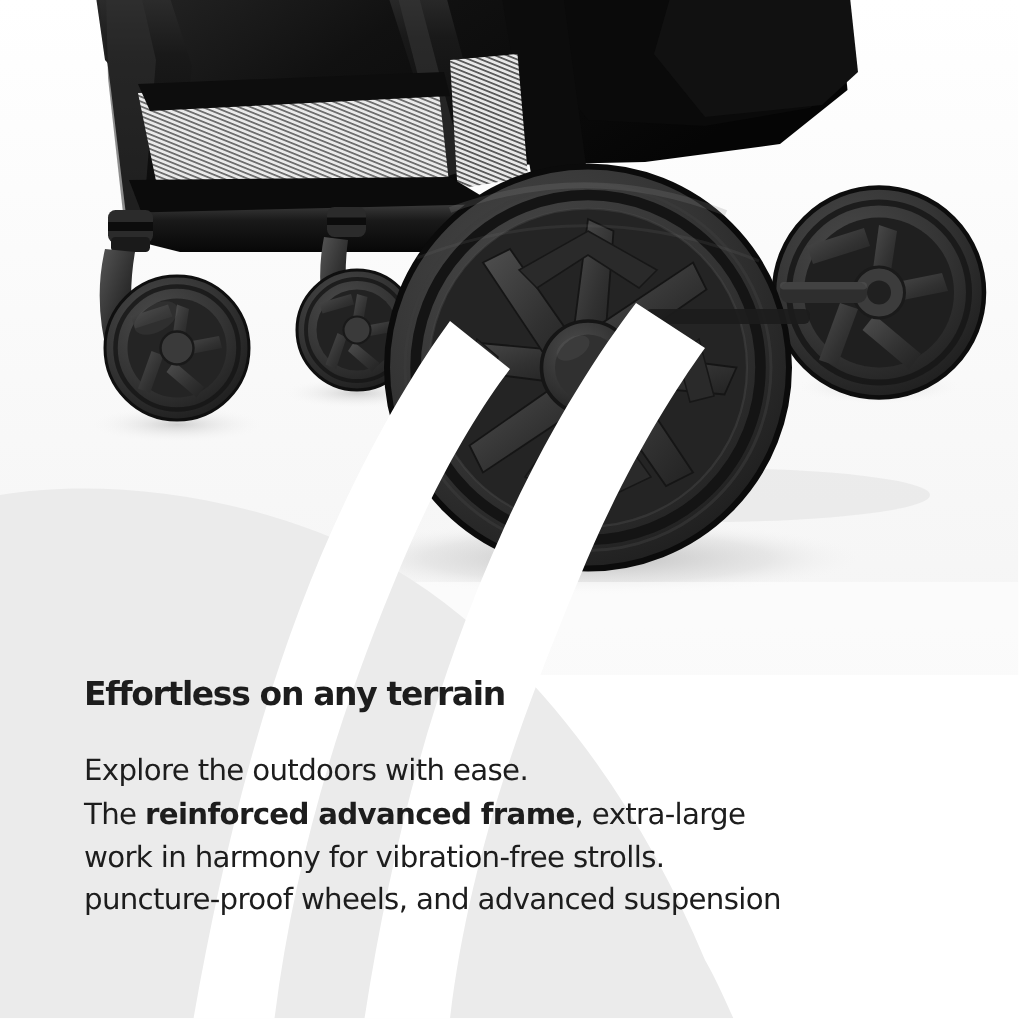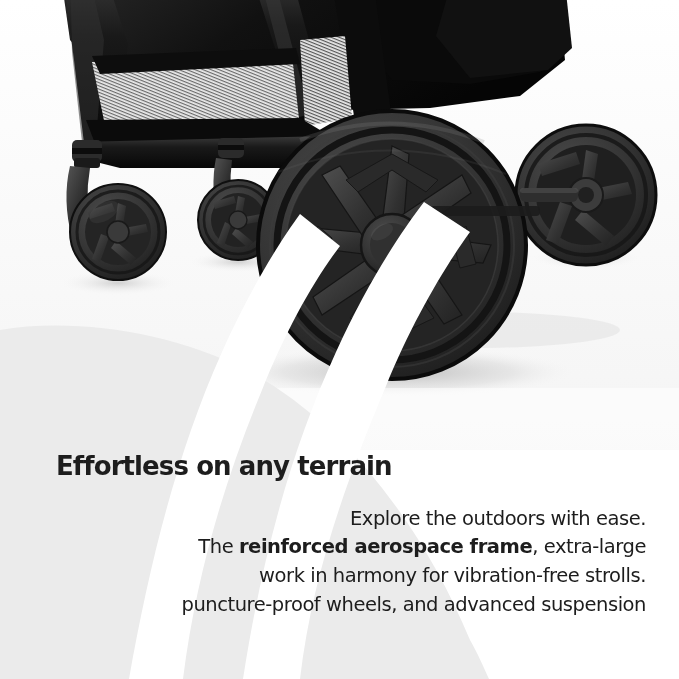--- a/index.html
+++ b/index.html
@@ -49,7 +49,7 @@
   }
   #heading {
     font-family: "DejaVu Sans", sans-serif;
-    font-size: 26px;
+    font-size: 22px;
     font-weight: 700;
     letter-spacing: -0.9px;
     color: #1d1d1d;

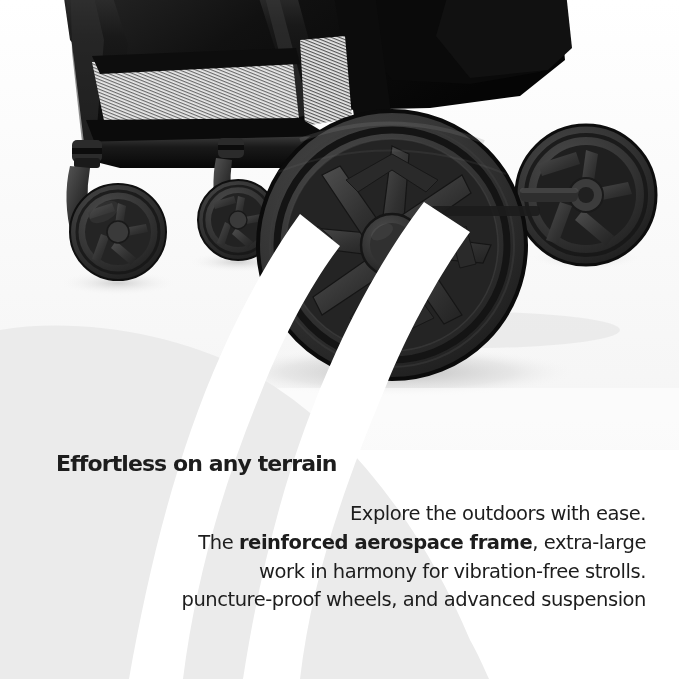--- a/index.html
+++ b/index.html
@@ -65,7 +65,7 @@
     line-height: 1.47;
     margin: 0;
   }
-  #body-copy .ln { display: block; white-space: nowrap; text-align: right; }
+  #body-copy .ln { display: block; white-space: nowrap; }
   #body-copy b { font-weight: 700; }
 </style>
 </head>

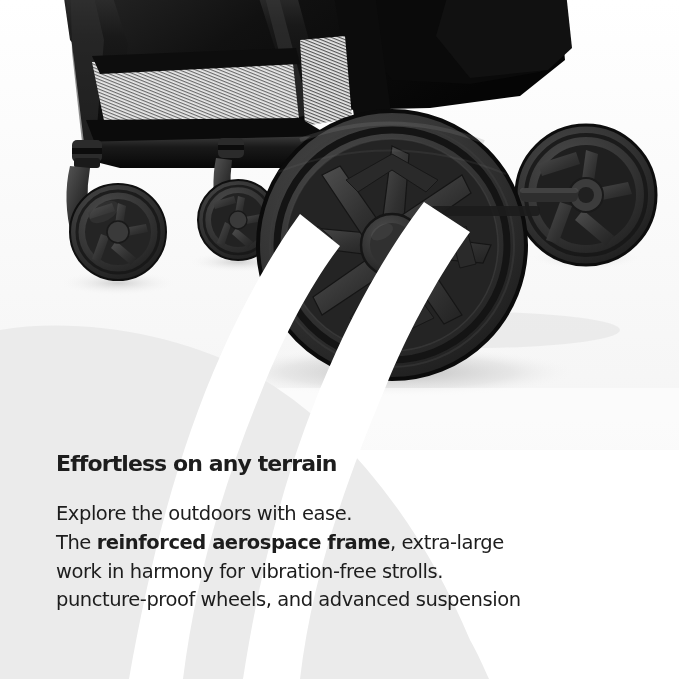--- a/index.html
+++ b/index.html
@@ -305,7 +305,7 @@
     <h2 id="heading">Effortless on any terrain</h2>
     <p id="body-copy">
       <span class="ln">Explore the outdoors with ease.</span>
-      <span class="ln"><span>The </span><b>reinforced aerospace frame</b><span>, extra-large</span></span>
+      <span class="ln"><span>The </span><b>reinforced advanced frame</b><span>, extra-large</span></span>
       <span class="ln">work in harmony for vibration-free strolls.</span>
       <span class="ln">puncture-proof wheels, and advanced suspension</span>
     </p>

